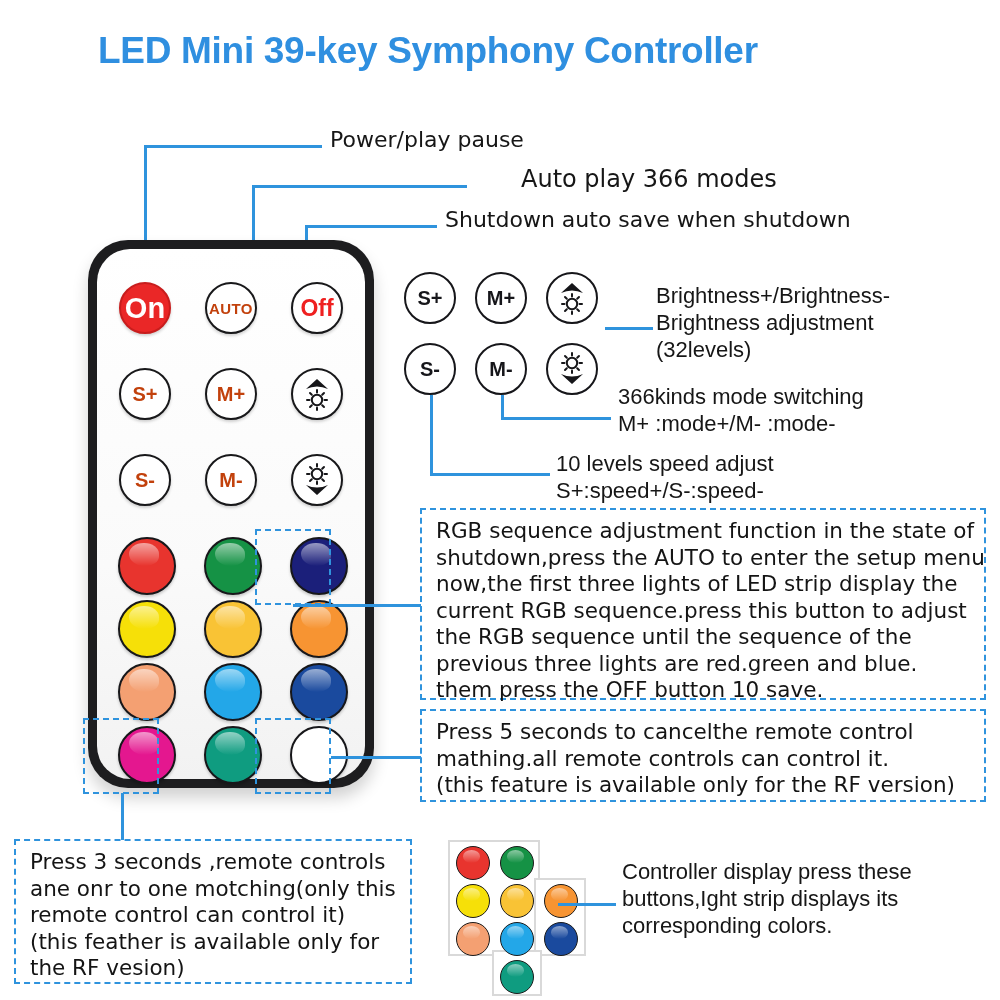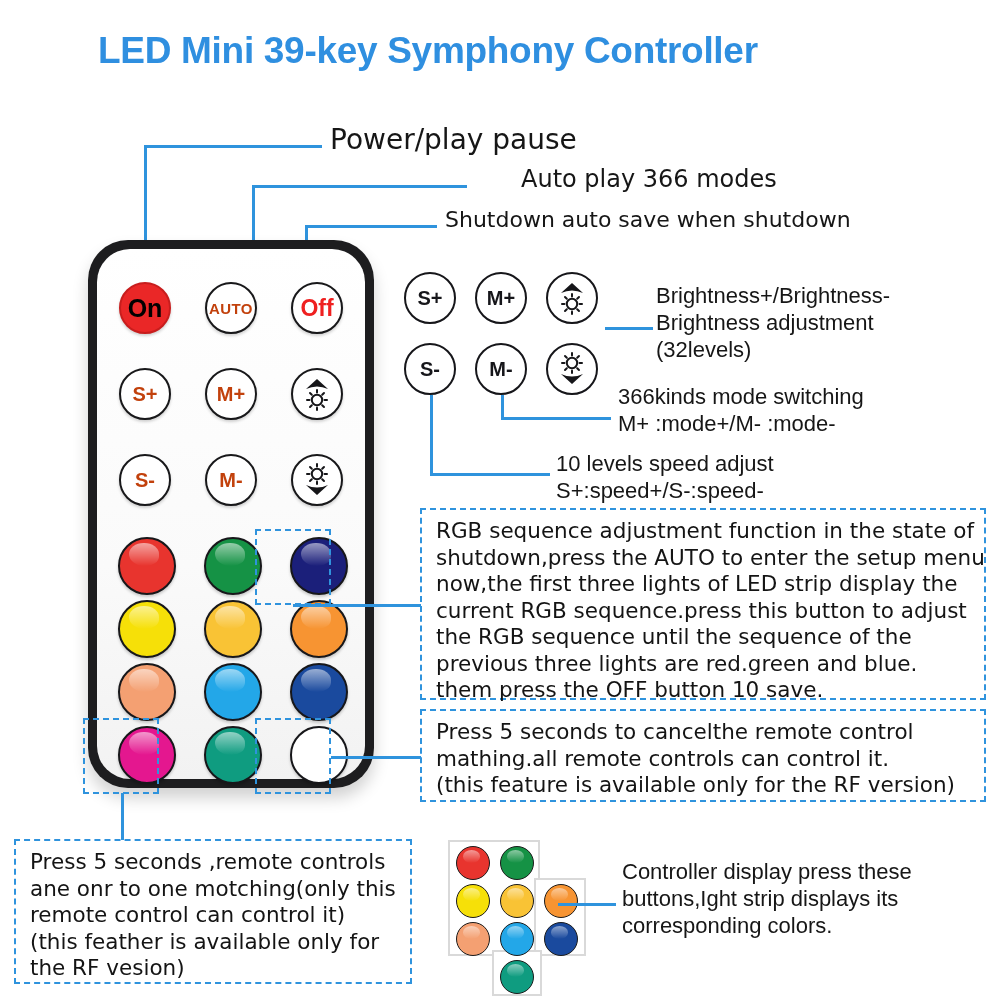--- a/index.html
+++ b/index.html
@@ -119,7 +119,7 @@
 
   <div class="title">LED Mini 39-key Symphony Controller</div>
 
-  <div class="ann" style="left:330px;top:126px;font-size:28px;">Power/play pause</div>
+  <div class="ann" style="left:330px;top:126px;font-size:22px;">Power/play pause</div>
   <div class="ann" style="left:475px;top:166px;font-size:24px;margin-left:46px;">Auto play 366 modes</div>
   <div class="ann" style="left:445px;top:206px;font-size:22px;">Shutdown auto save when shutdown</div>
 

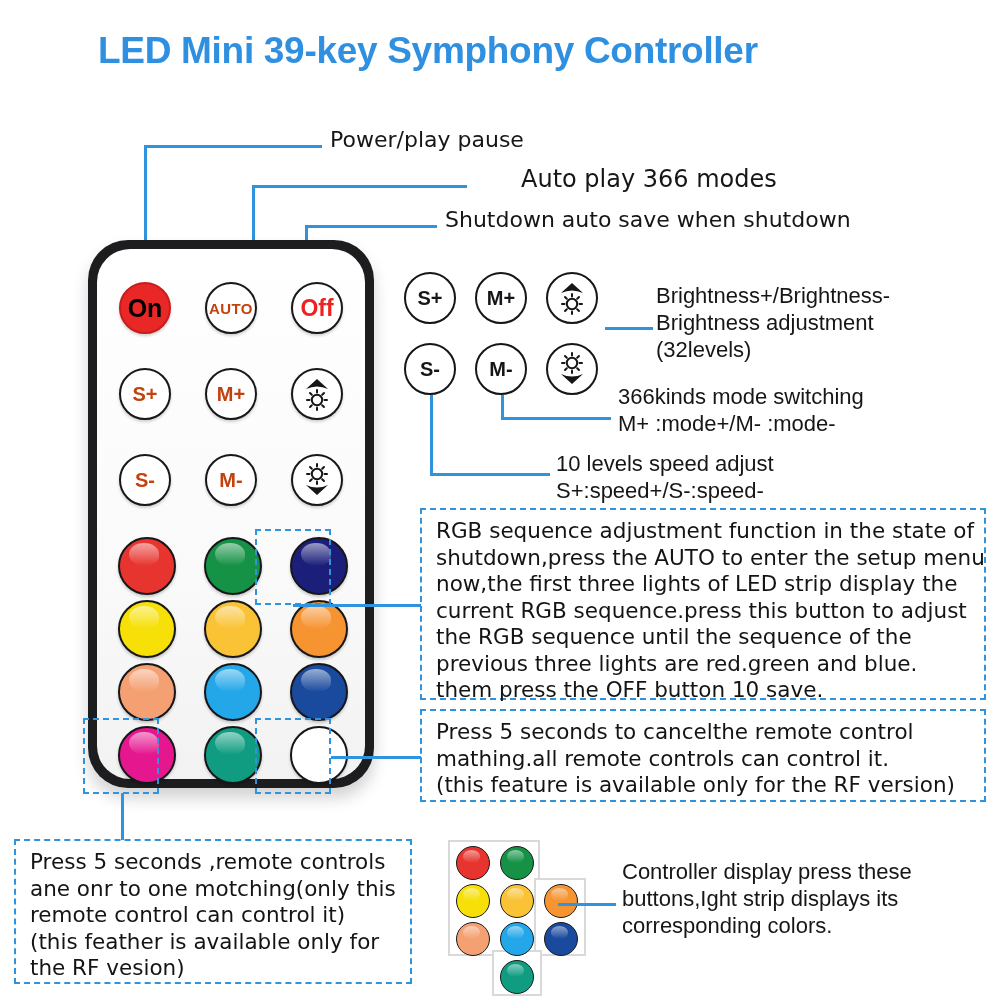--- a/index.html
+++ b/index.html
@@ -68,7 +68,7 @@
     font-size:20px;font-weight:600;color:#c2410c;
     box-shadow:0 2px 3px rgba(0,0,0,.18);
   }
-  .fkey.on{background:#ea2727;border-color:#c81d1d;color:#000000;font-size:25px;}
+  .fkey.on{background:#ea2727;border-color:#c81d1d;color:#ffffff;font-size:29px;}
   .fkey.off{color:#ef2020;font-size:23px;}
   .fkey.auto{font-size:15px;letter-spacing:.4px;}
 

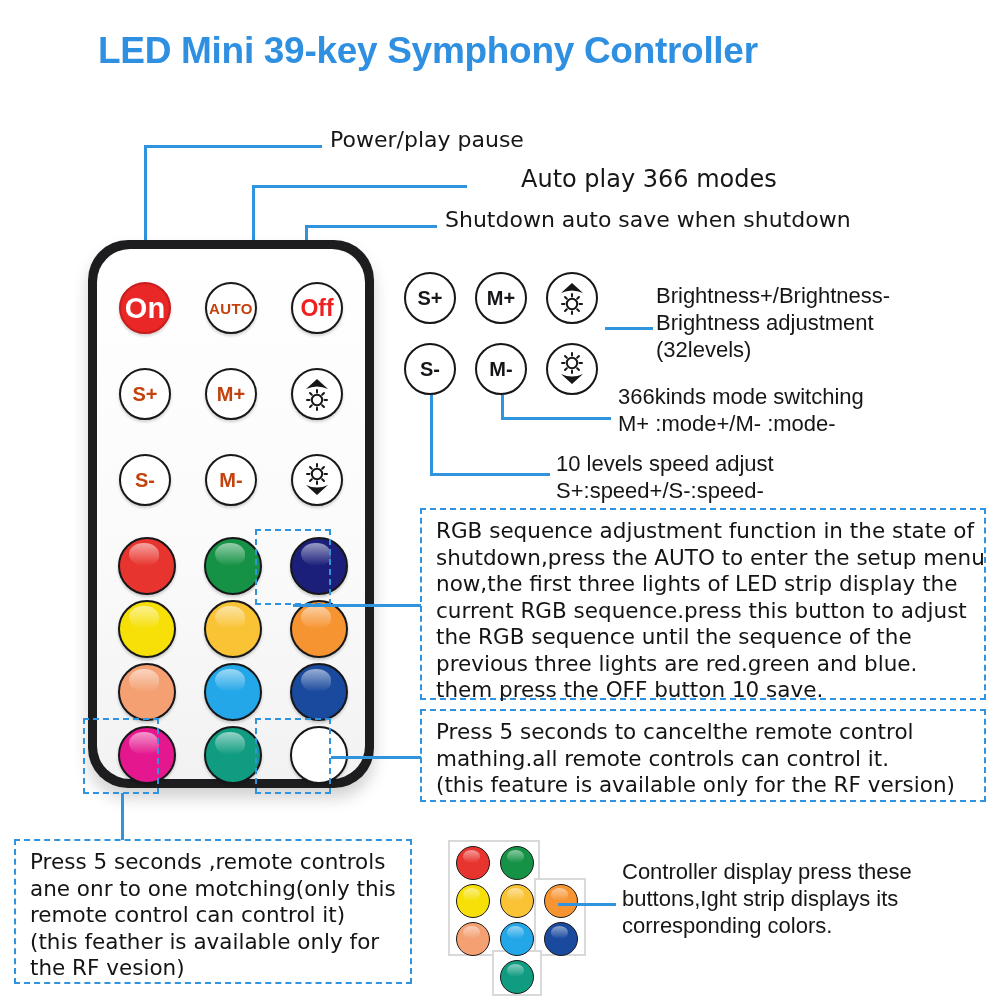--- a/index.html
+++ b/index.html
@@ -279,7 +279,7 @@
 
   <div class="lineV" style="left:121px;top:793px;height:47px;"></div>
   <div class="dbox" style="left:14px;top:839px;width:398px;height:145px;">
-    <div class="txt">Press 5 seconds ,remote controls
+    <div class="txt">Press 3 seconds ,remote controls
 ane onr to one motching(only this
 remote control can control it)
 (this feather is available only for

